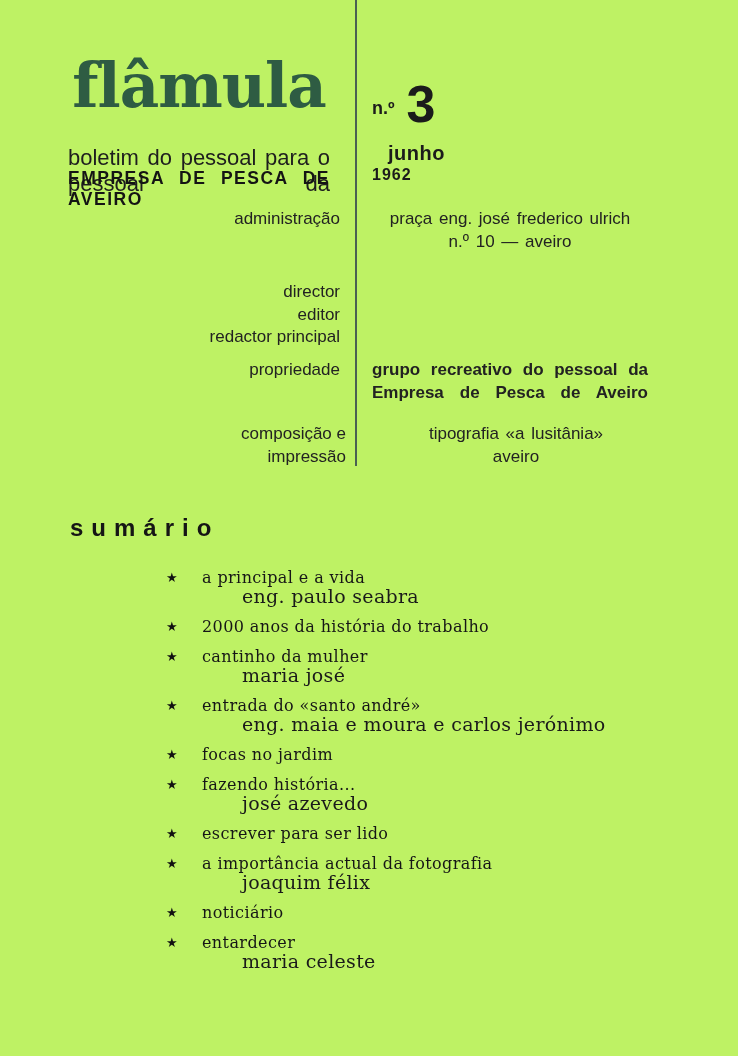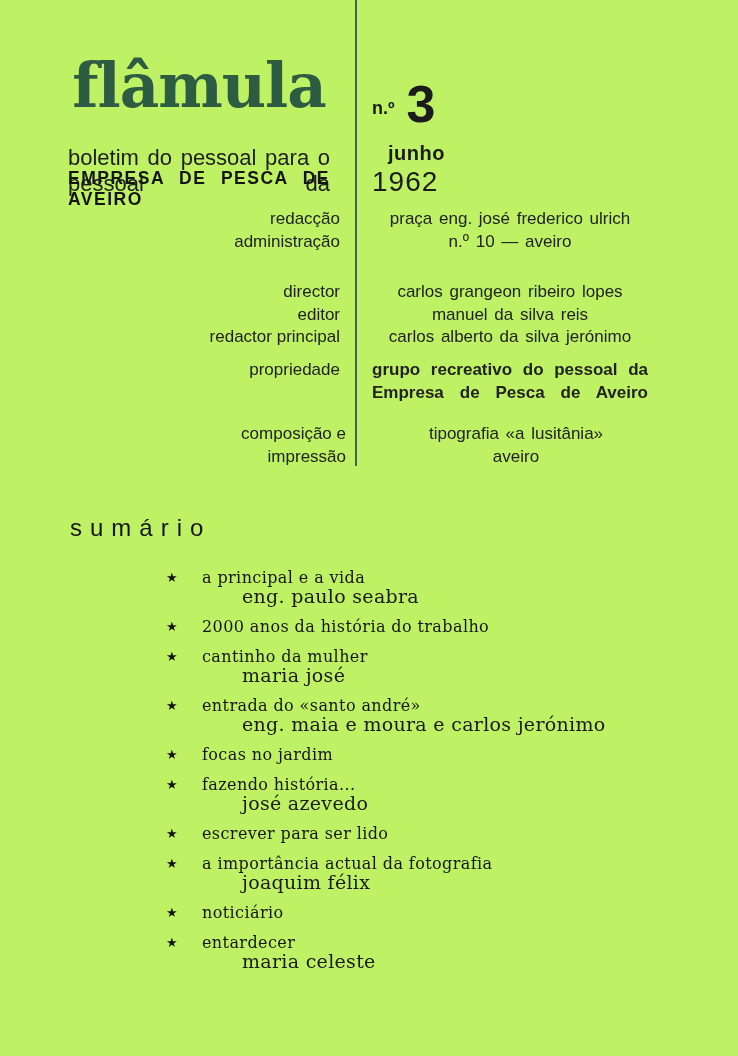--- a/index.html
+++ b/index.html
@@ -95,8 +95,8 @@
     position: absolute;
     left: 372px;
     top: 166px;
-    font-size: 28px;
-    font-weight: normal;
+    font-size: 16px;
+    font-weight: bold;
     letter-spacing: 1px;
   }
 

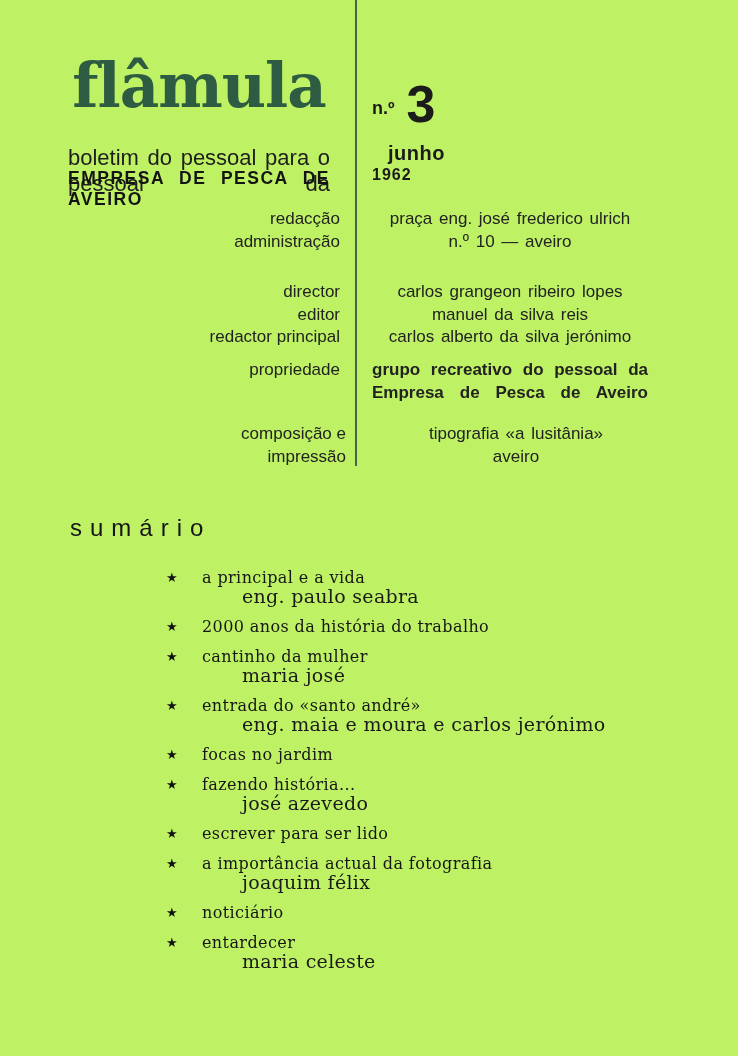--- a/index.html
+++ b/index.html
@@ -177,7 +177,6 @@
   <div class="issue-year">1962</div>
 
   <div class="lblcol r1">
-    <div>redacção</div>
     <div>administração</div>
   </div>
   <div class="valcol r1">

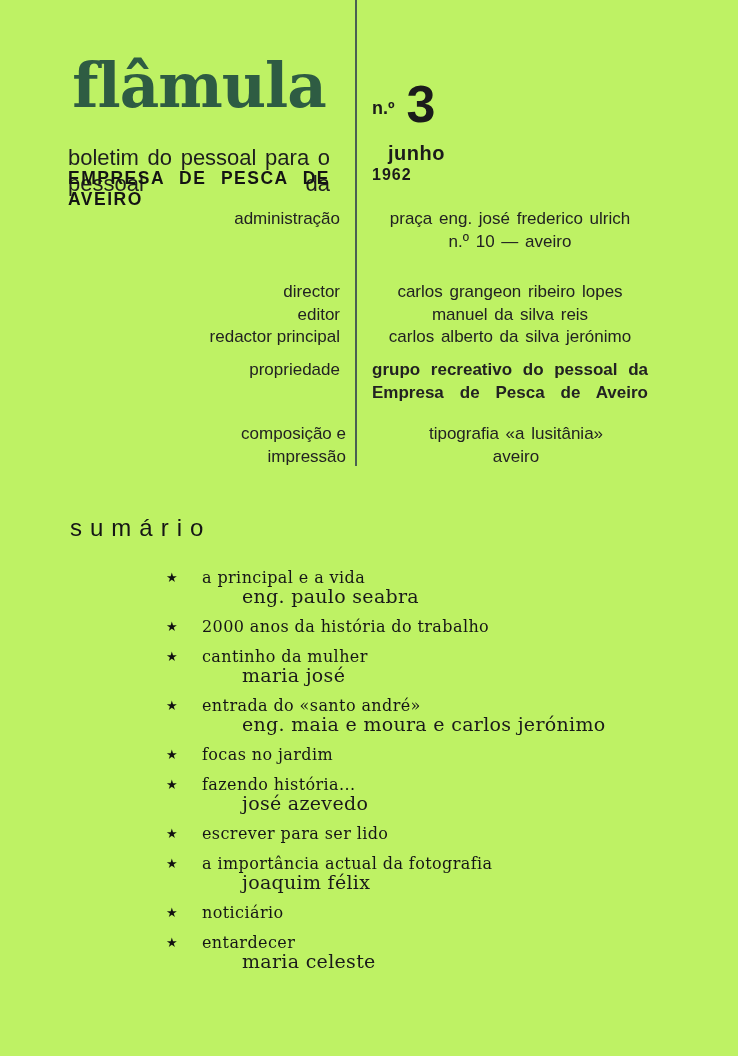--- a/index.html
+++ b/index.html
@@ -189,11 +189,6 @@
     <div>editor</div>
     <div>redactor principal</div>
   </div>
-  <div class="valcol r2">
-    <div>carlos grangeon ribeiro lopes</div>
-    <div>manuel da silva reis</div>
-    <div>carlos alberto da silva jerónimo</div>
-  </div>
 
   <div class="lblcol r3">
     <div>propriedade</div>

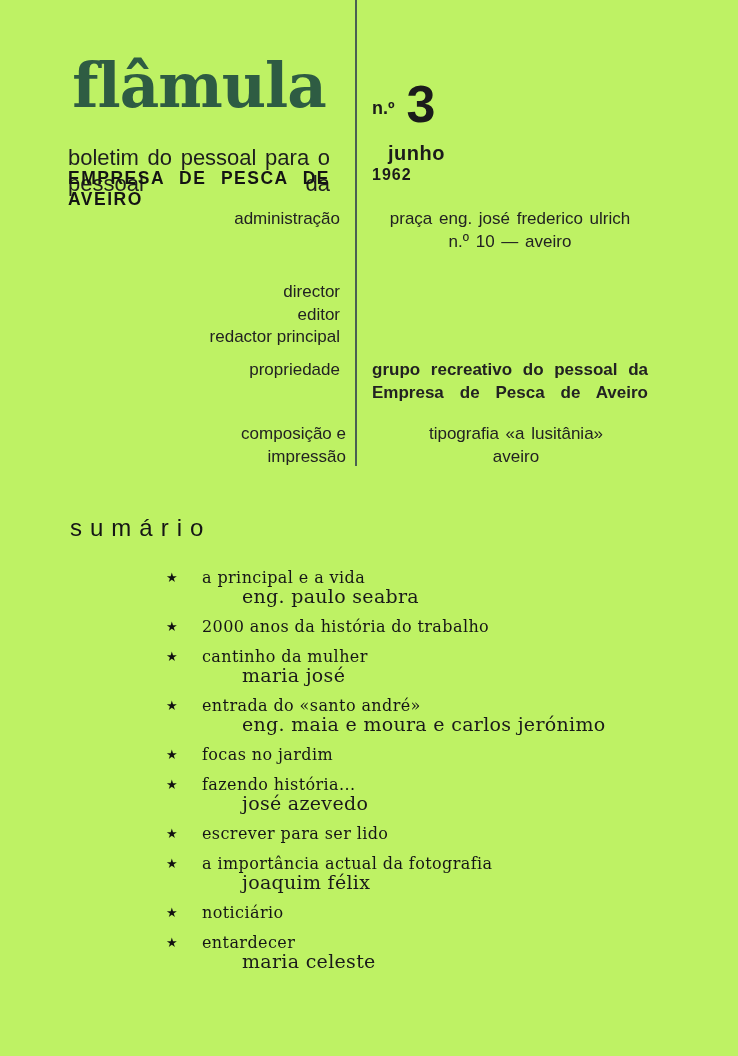--- a/index.html
+++ b/index.html
@@ -121,7 +121,7 @@
     left: 70px;
     top: 514px;
     font-size: 24px;
-    font-weight: normal;
+    font-weight: bold;
     letter-spacing: 8px;
     color: #151515;
   }

